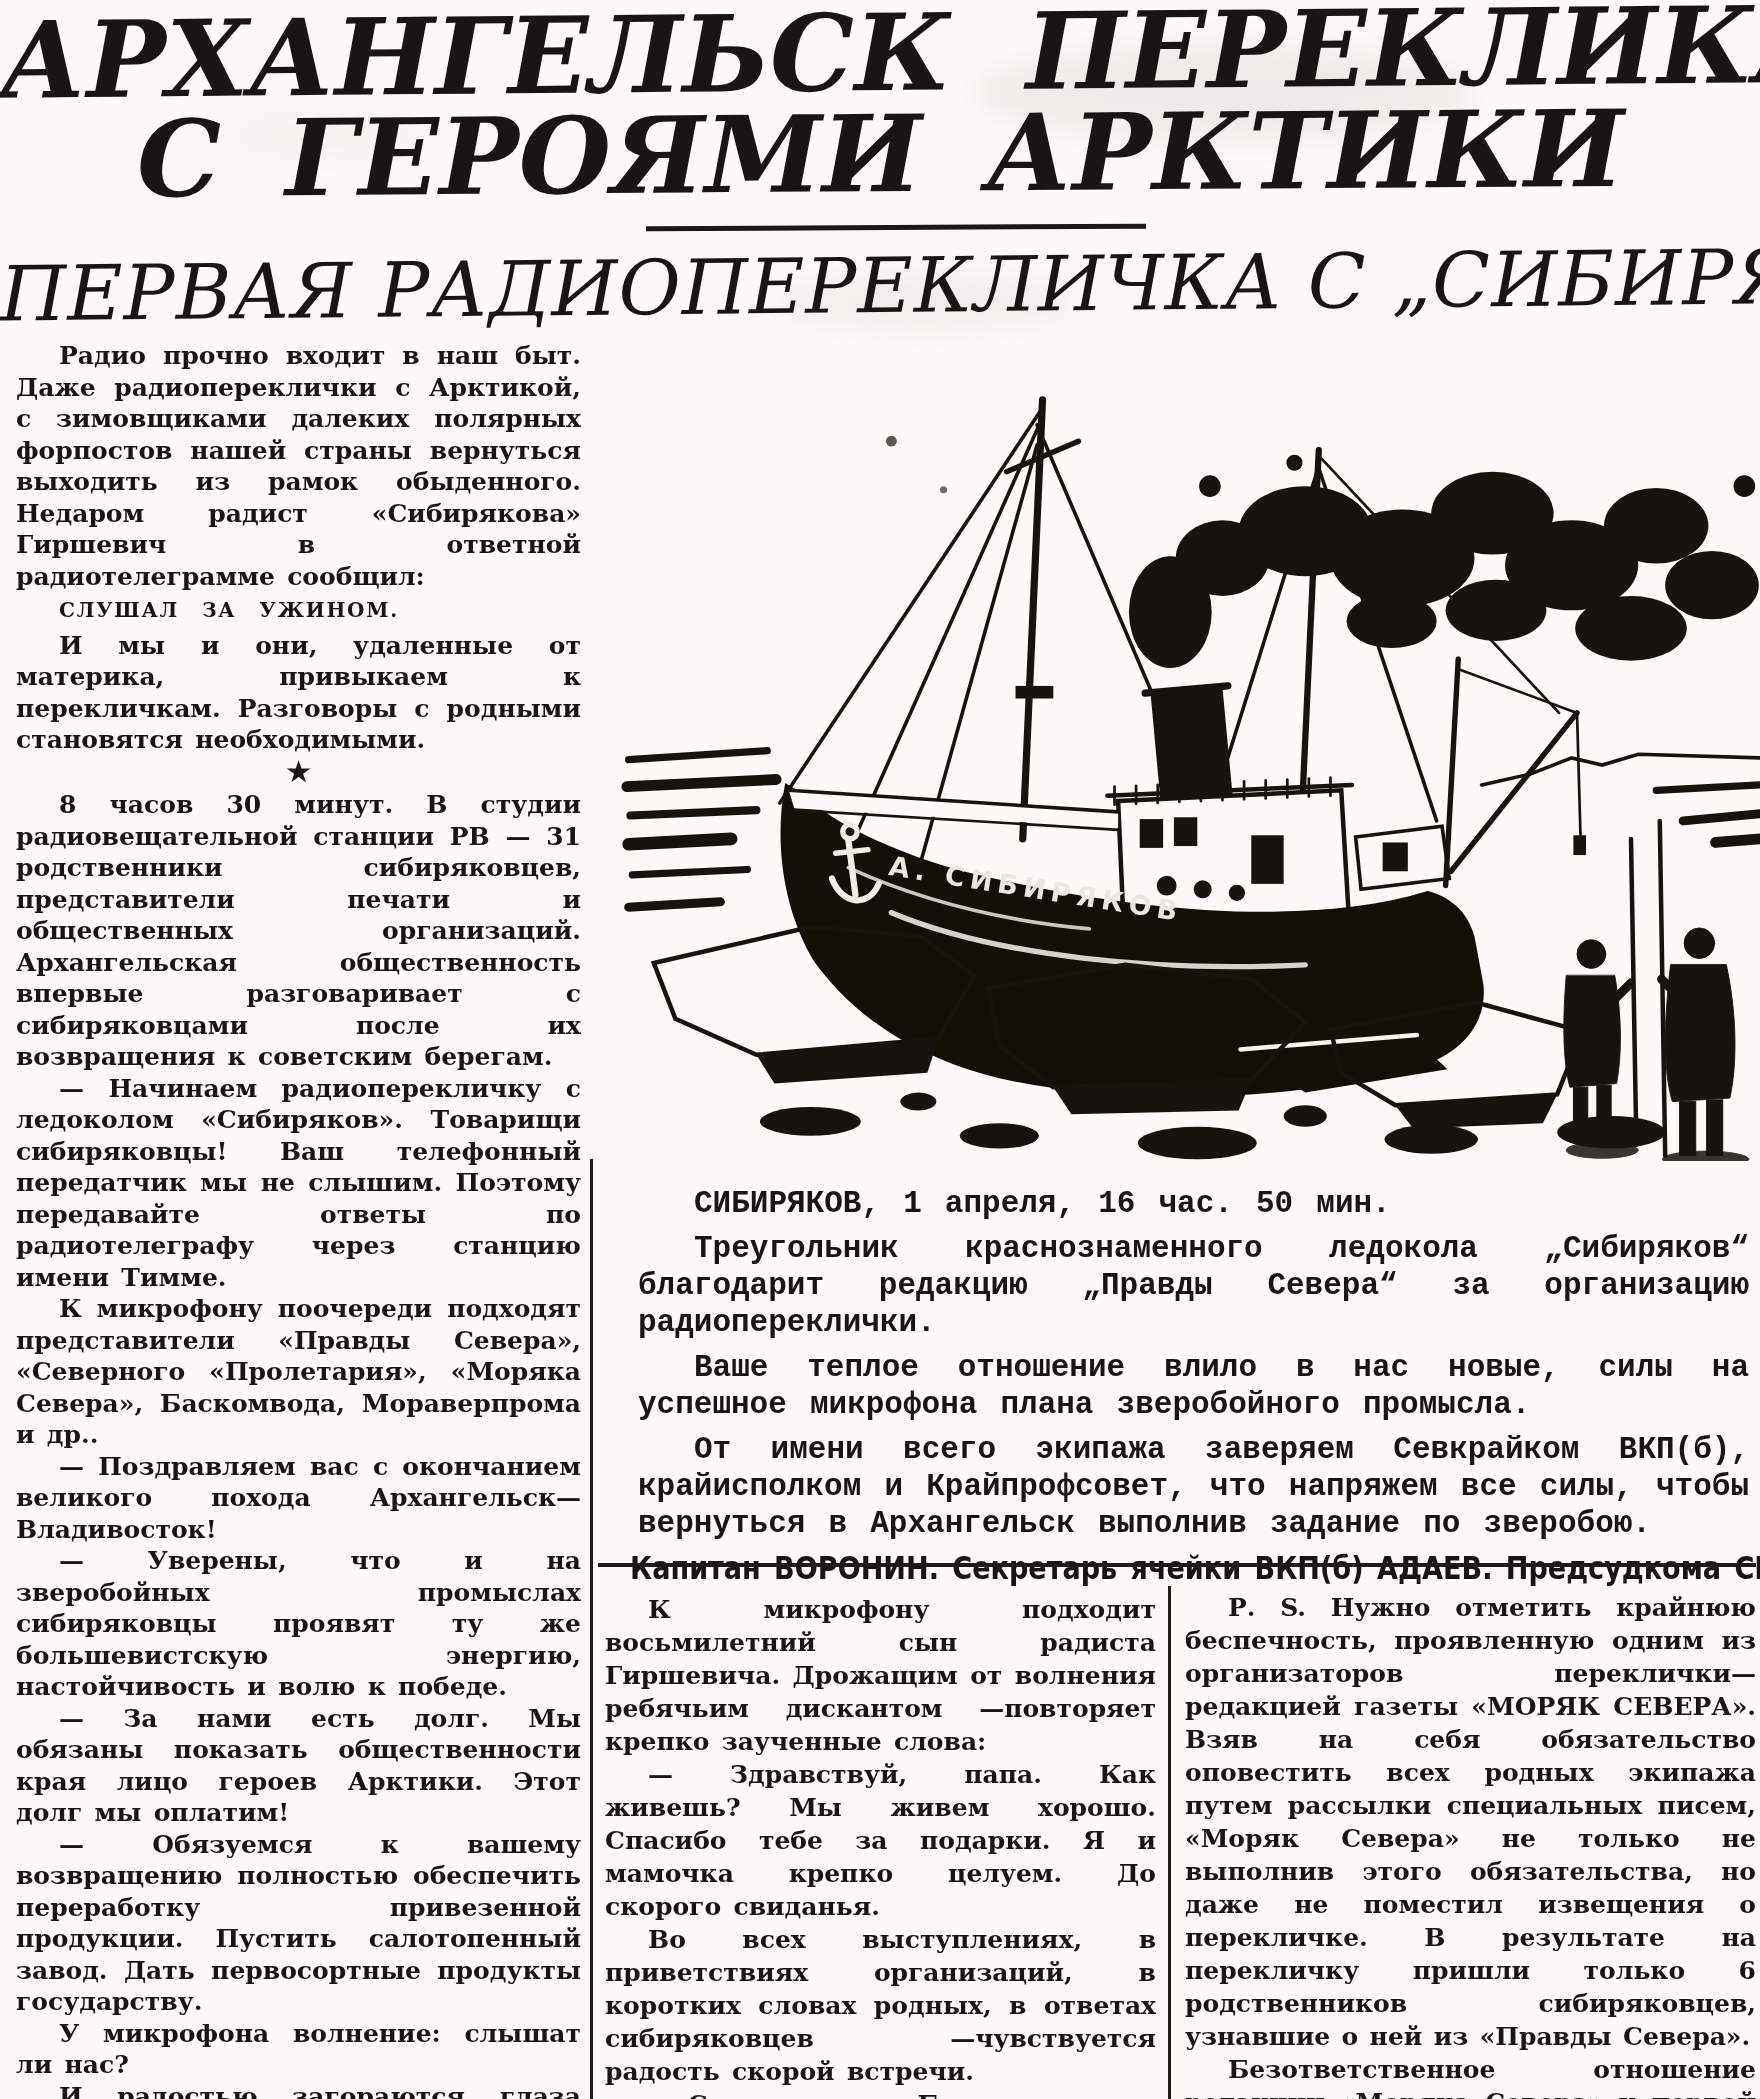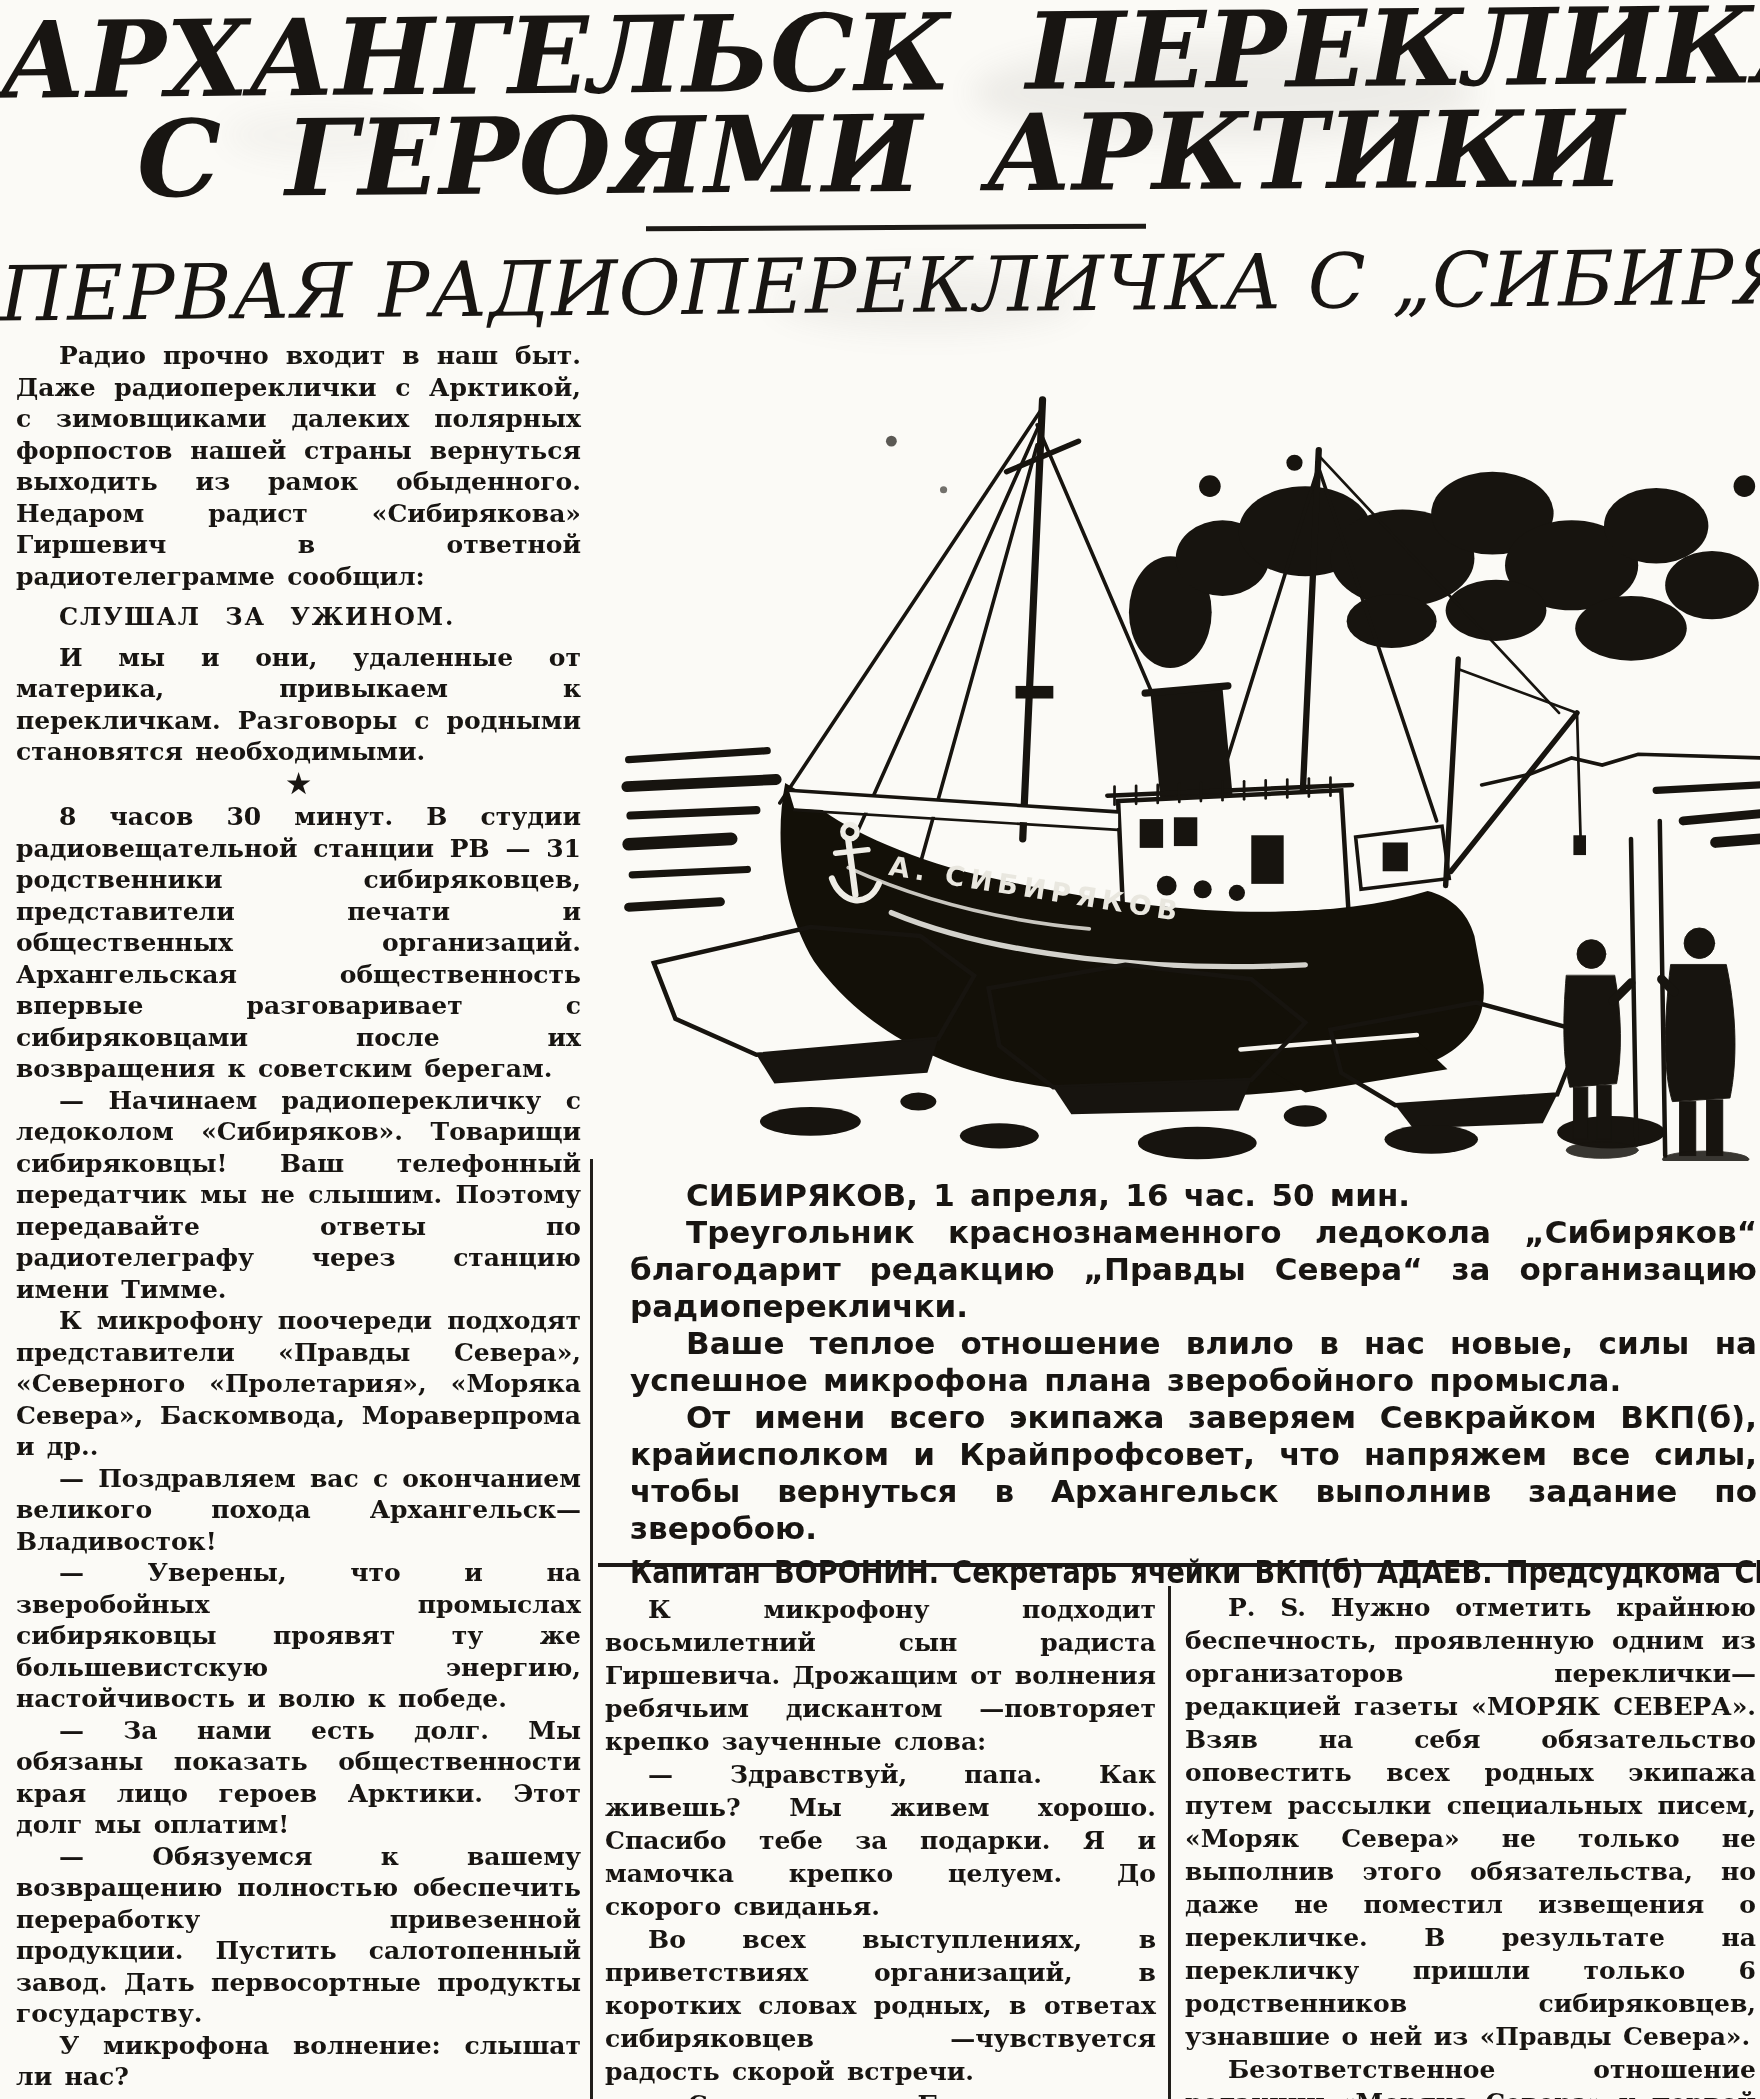--- a/index.html
+++ b/index.html
@@ -23,7 +23,7 @@
   .left-col{position:absolute;top:340px;left:16px;width:565px;font-size:25px;line-height:31.5px;
             word-spacing:3.6px;}
   .para{text-indent:43px;margin:0;}
-  .lc-subhead{font-size:24px;letter-spacing:1.8px;word-spacing:14.4px;text-indent:43px;margin:9px 0;}
+  .lc-subhead{font-size:20px;letter-spacing:1.8px;word-spacing:14.4px;text-indent:43px;margin:3px 0;}
   .star-sep{text-align:center;font-size:27px;line-height:32px;margin:0.9px 0;text-indent:0;}
 
   

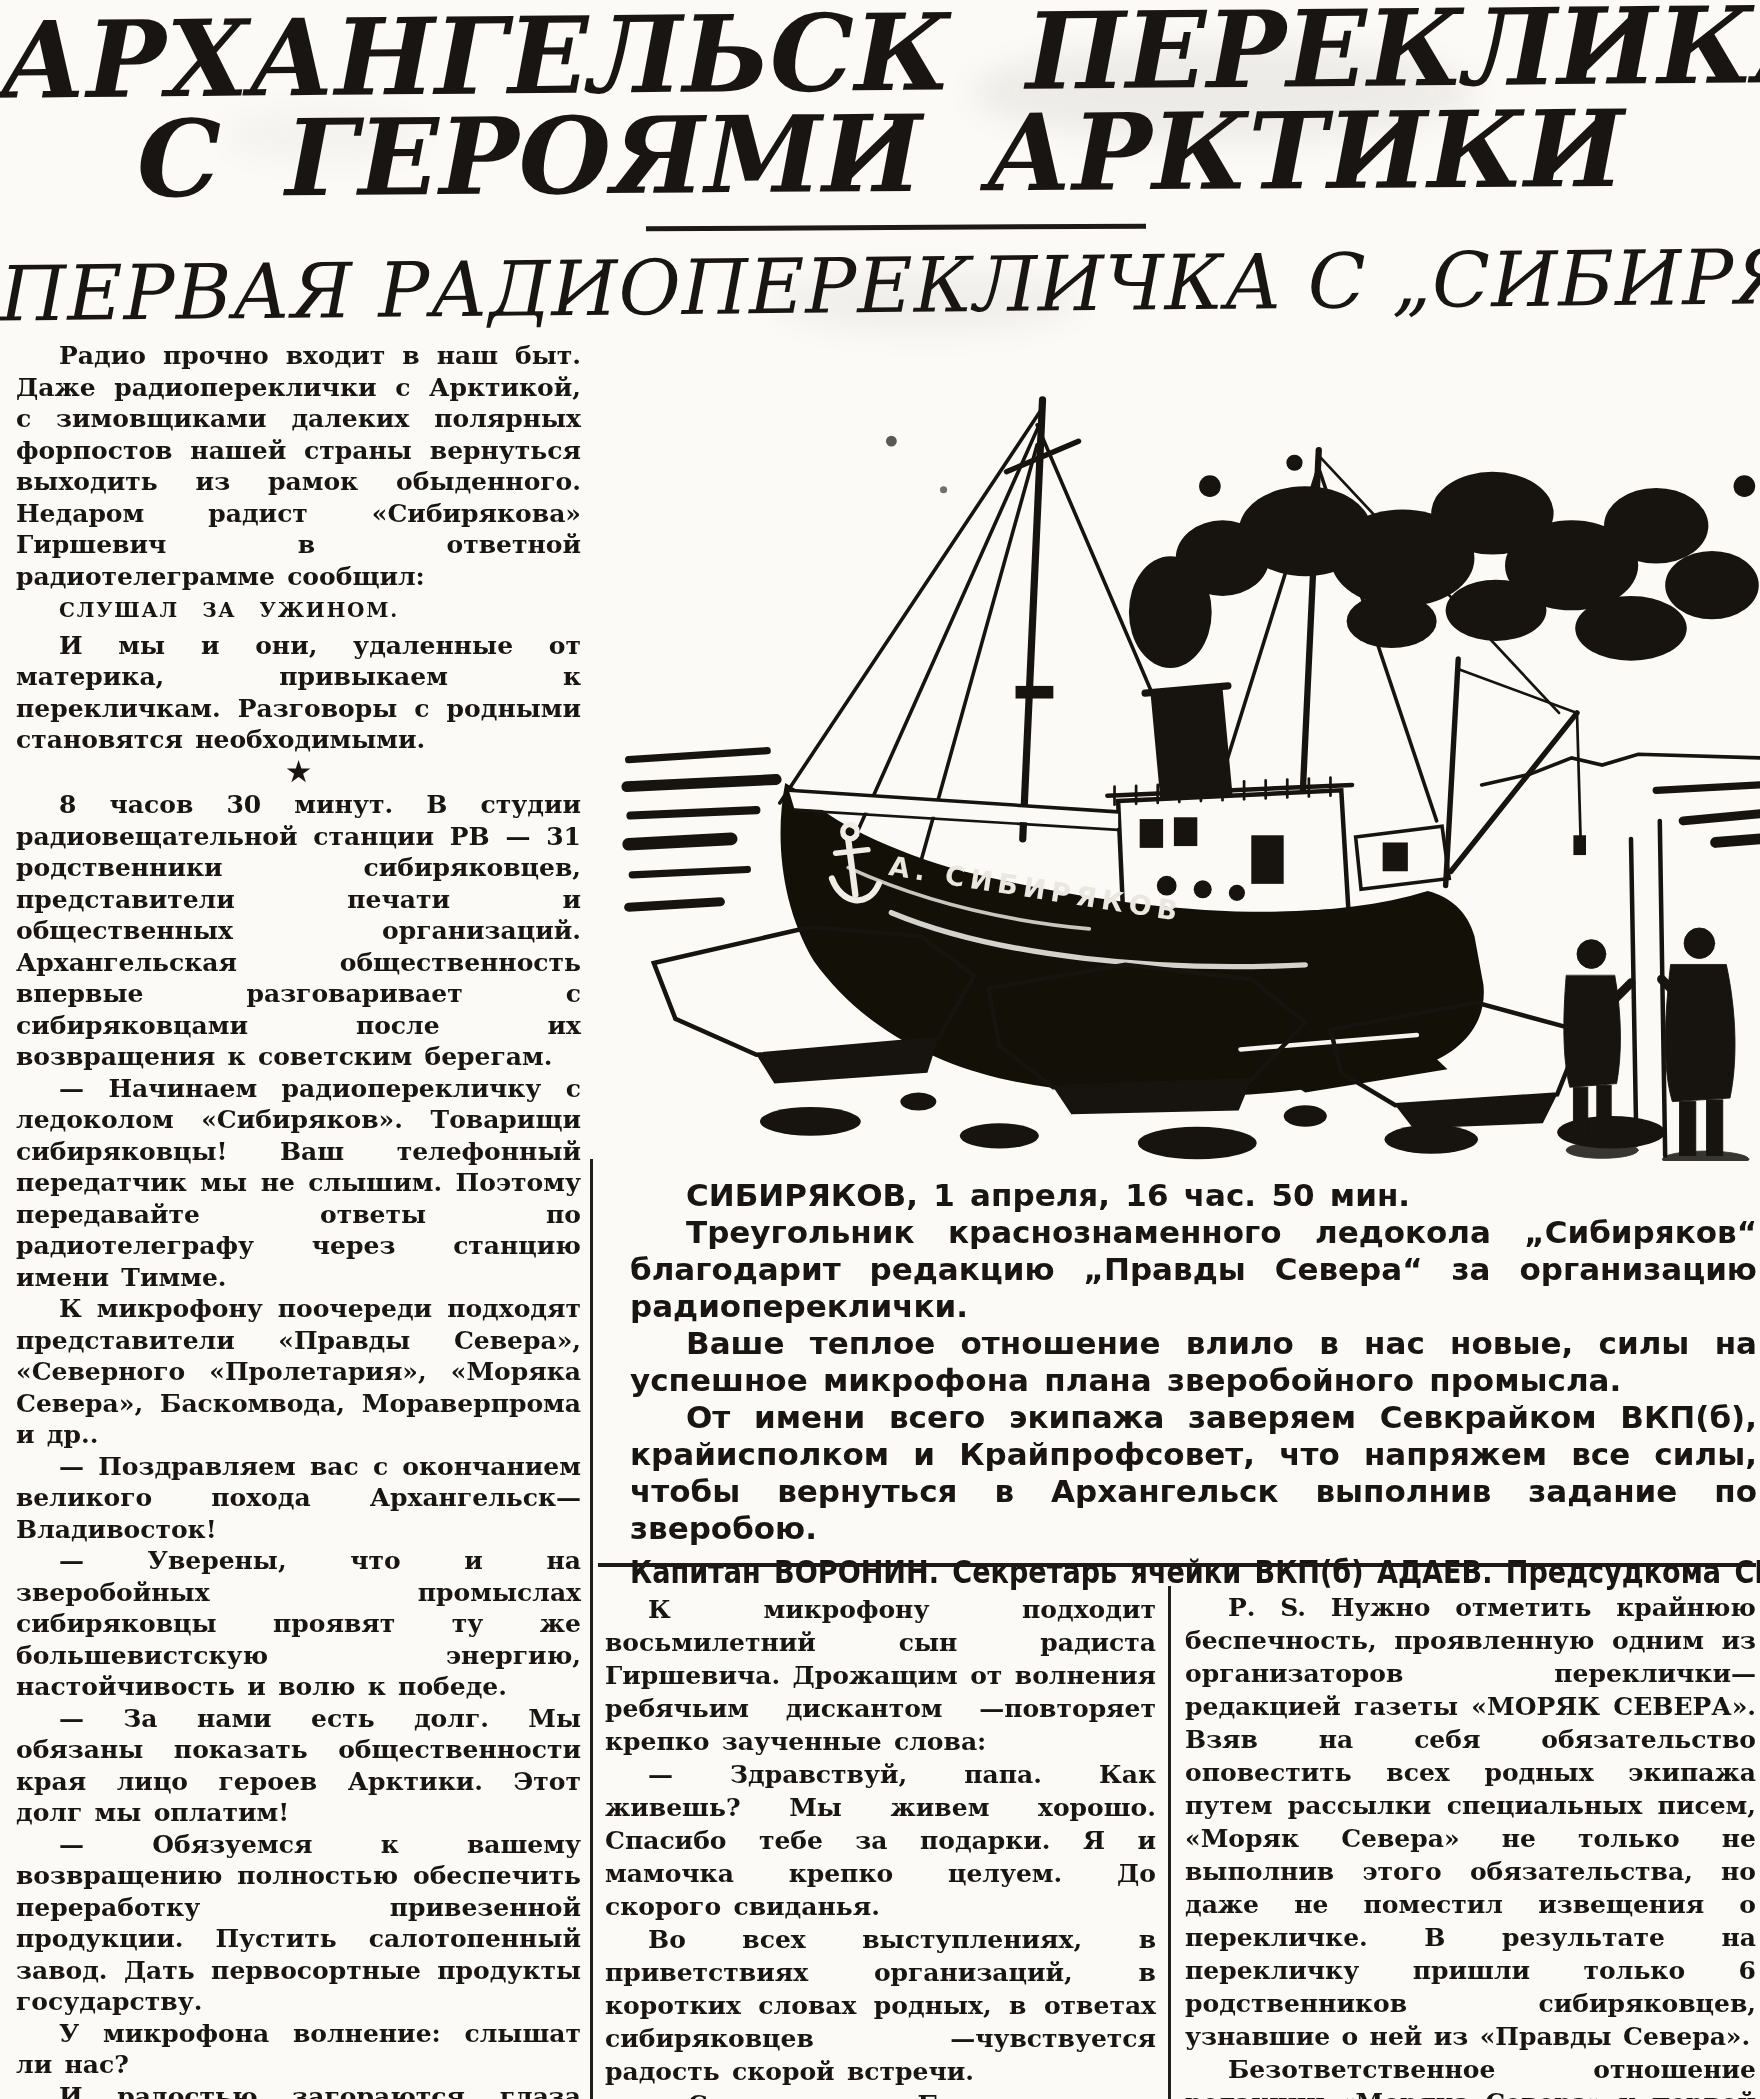--- a/index.html
+++ b/index.html
@@ -30,7 +30,7 @@
   .radiogram{position:absolute;top:1177px;left:630px;width:1127px;
              font-family:"DejaVu Sans","Liberation Sans",sans-serif;
              font-weight:bold;font-size:31px;line-height:37px;text-align:justify;word-spacing:4.5px;}
-  .rg-para{text-indent:56px;margin:0;}
+  .rg-para{text-indent:56px;margin:8px;font-family:Liberation Mono, monospace;}
   .rg-sig{margin-top:7.2px;white-space:nowrap;transform:scaleX(0.86);transform-origin:left;
           font-size:31.5px;letter-spacing:0px;}
 

